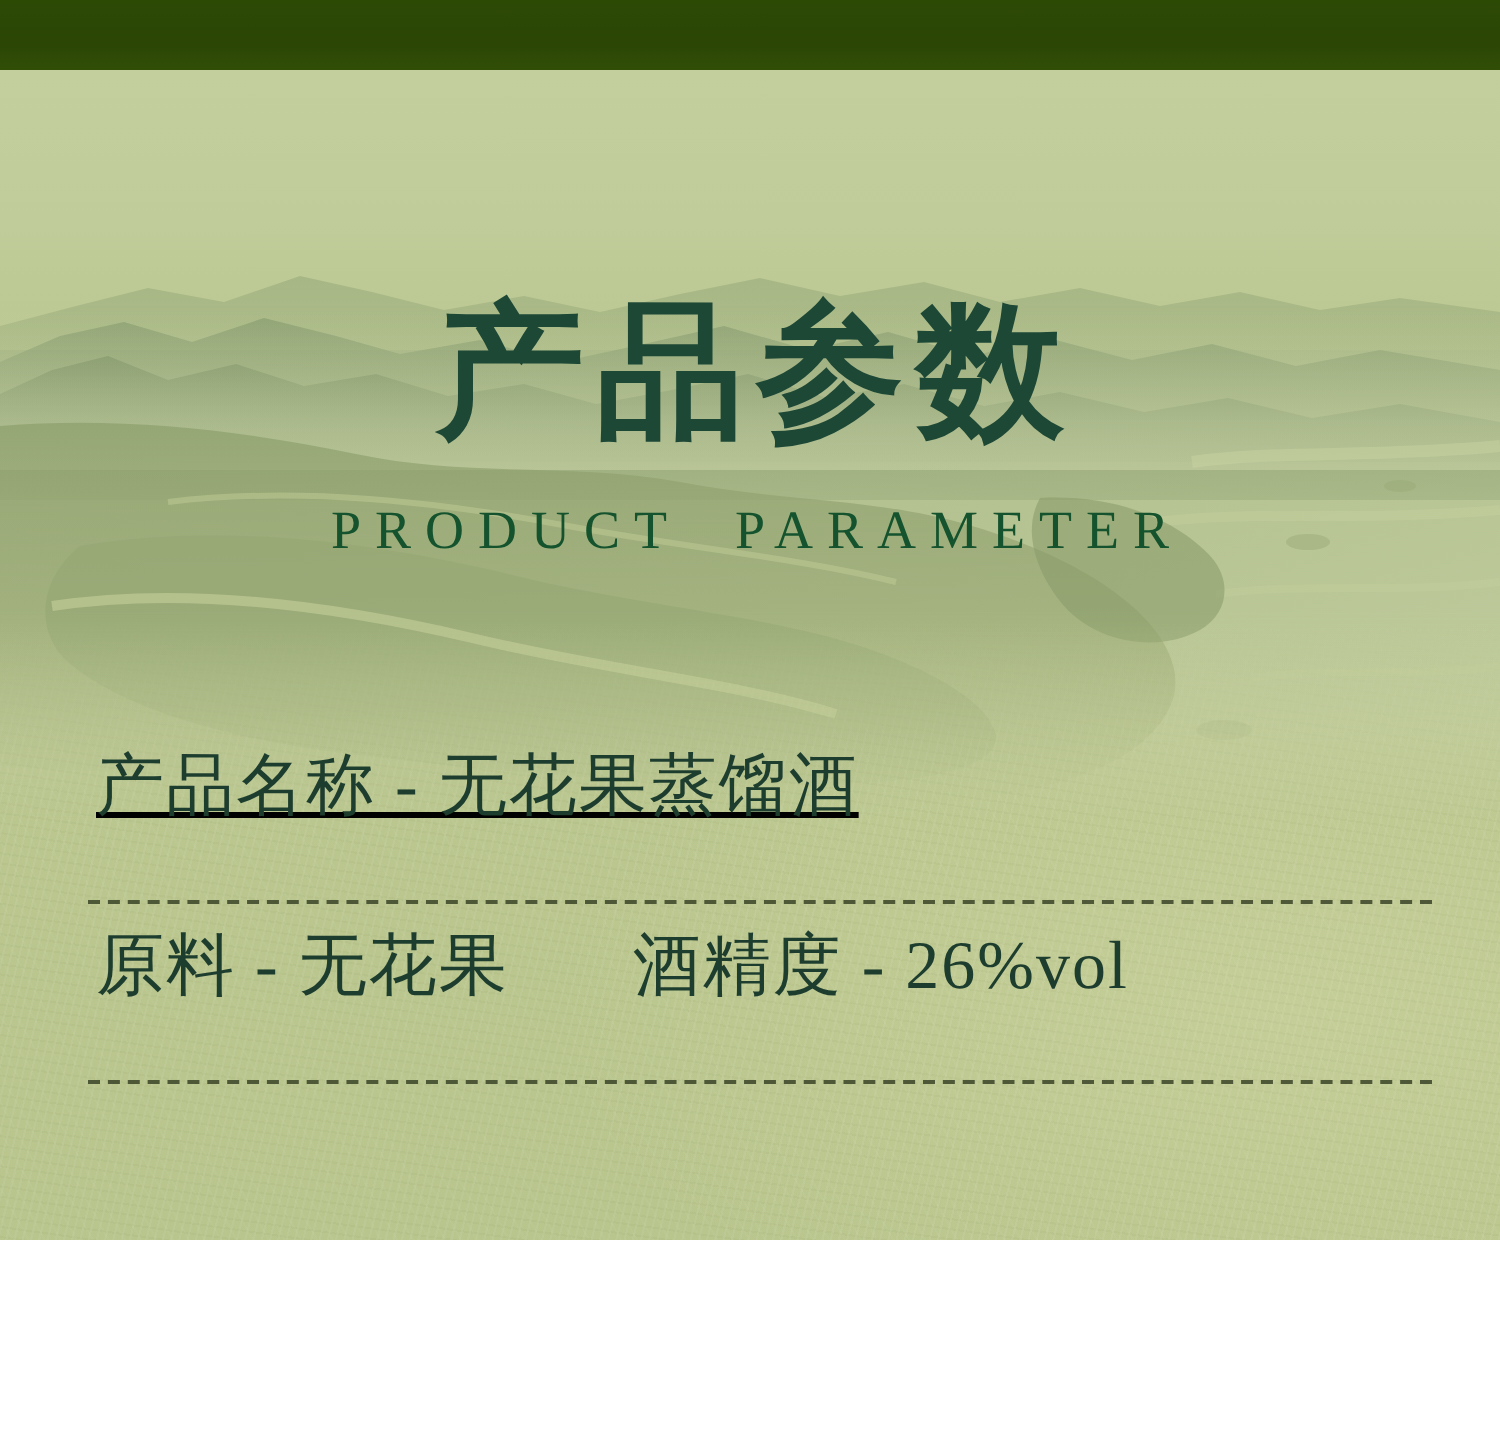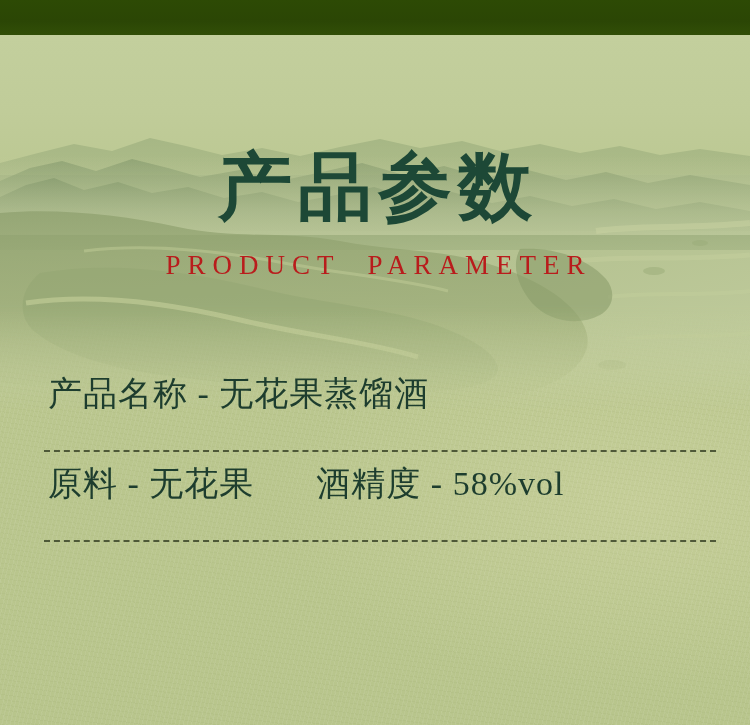--- a/index.html
+++ b/index.html
@@ -10,7 +10,7 @@
   #page {
     position: relative;
     width: 750px;
-    height: 725px;
+    height: 620px;
     overflow: hidden;
     background: #b9c68c;
     font-family: "Liberation Serif", "DejaVu Serif", serif;

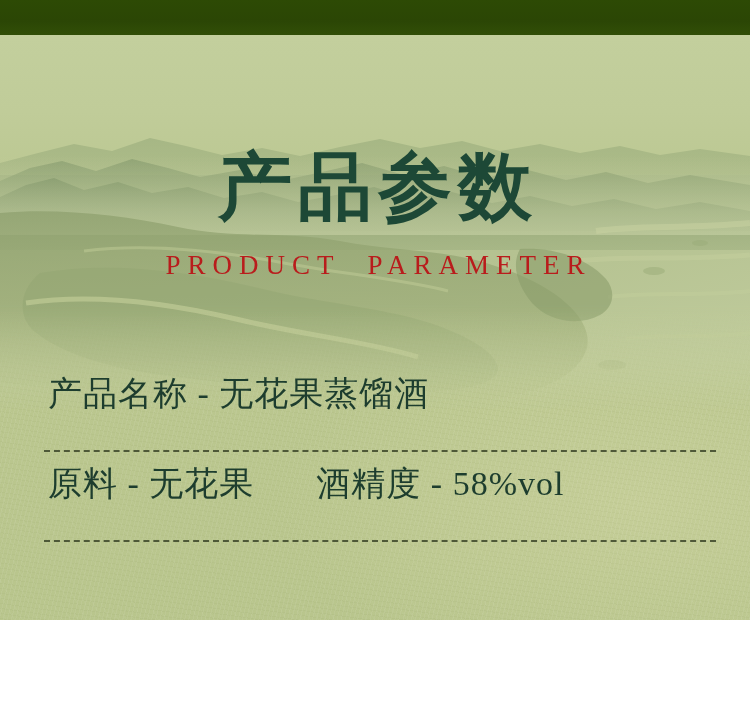--- a/index.html
+++ b/index.html
@@ -87,7 +87,7 @@
     font-family: "Liberation Serif", "DejaVu Serif", serif;
     font-size: 27px;
     font-weight: 400;
-    color: #b91c1c;
+    color: #14532d;
     letter-spacing: 7px;
     margin: 26px 0 0 0;
     padding-left: 7px;

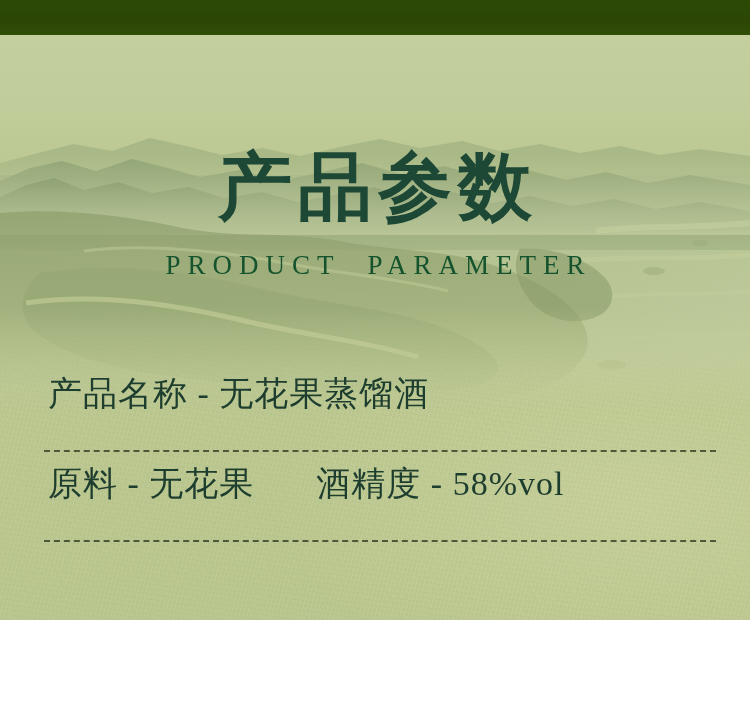--- a/index.html
+++ b/index.html
@@ -101,6 +101,7 @@
     top: 362px;
     width: 672px;
     z-index: 5;
+    text-decoration: underline;
   }
   .spec-row {
     position: relative;

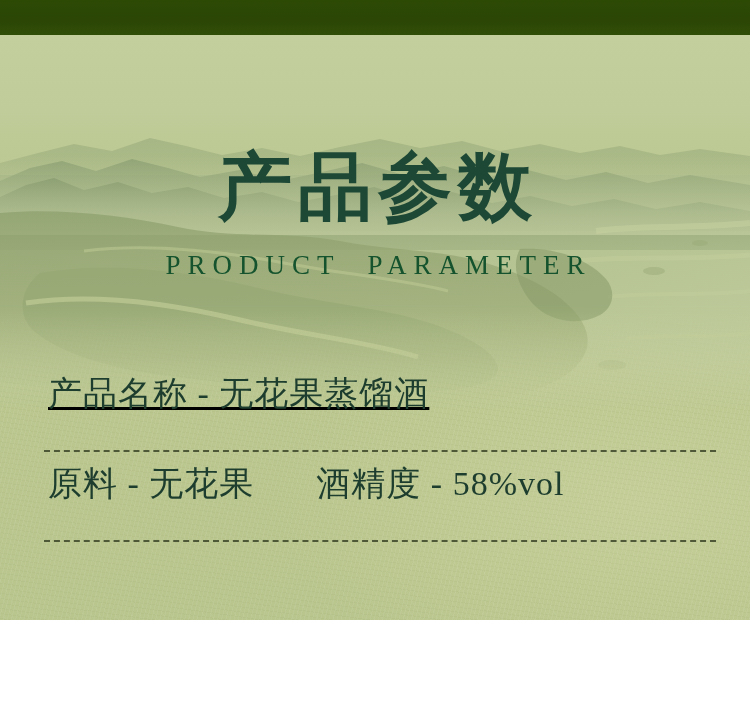--- a/index.html
+++ b/index.html
@@ -235,7 +235,7 @@
     </div>
 
     <div class="spec-row">
-      <div class="spec-text"><span class="spec-inline">原料 - 无花果</span><span class="spec-gap"></span><span class="spec-inline">酒精度 - 58%vol</span></div>
+      <div class="spec-text"><span class="spec-inline">原料 - 无花果</span><span class="spec-gap"></span><span class="spec-inline">酒精度 - 26%vol</span></div>
       <div class="divider"></div>
     </div>
 

